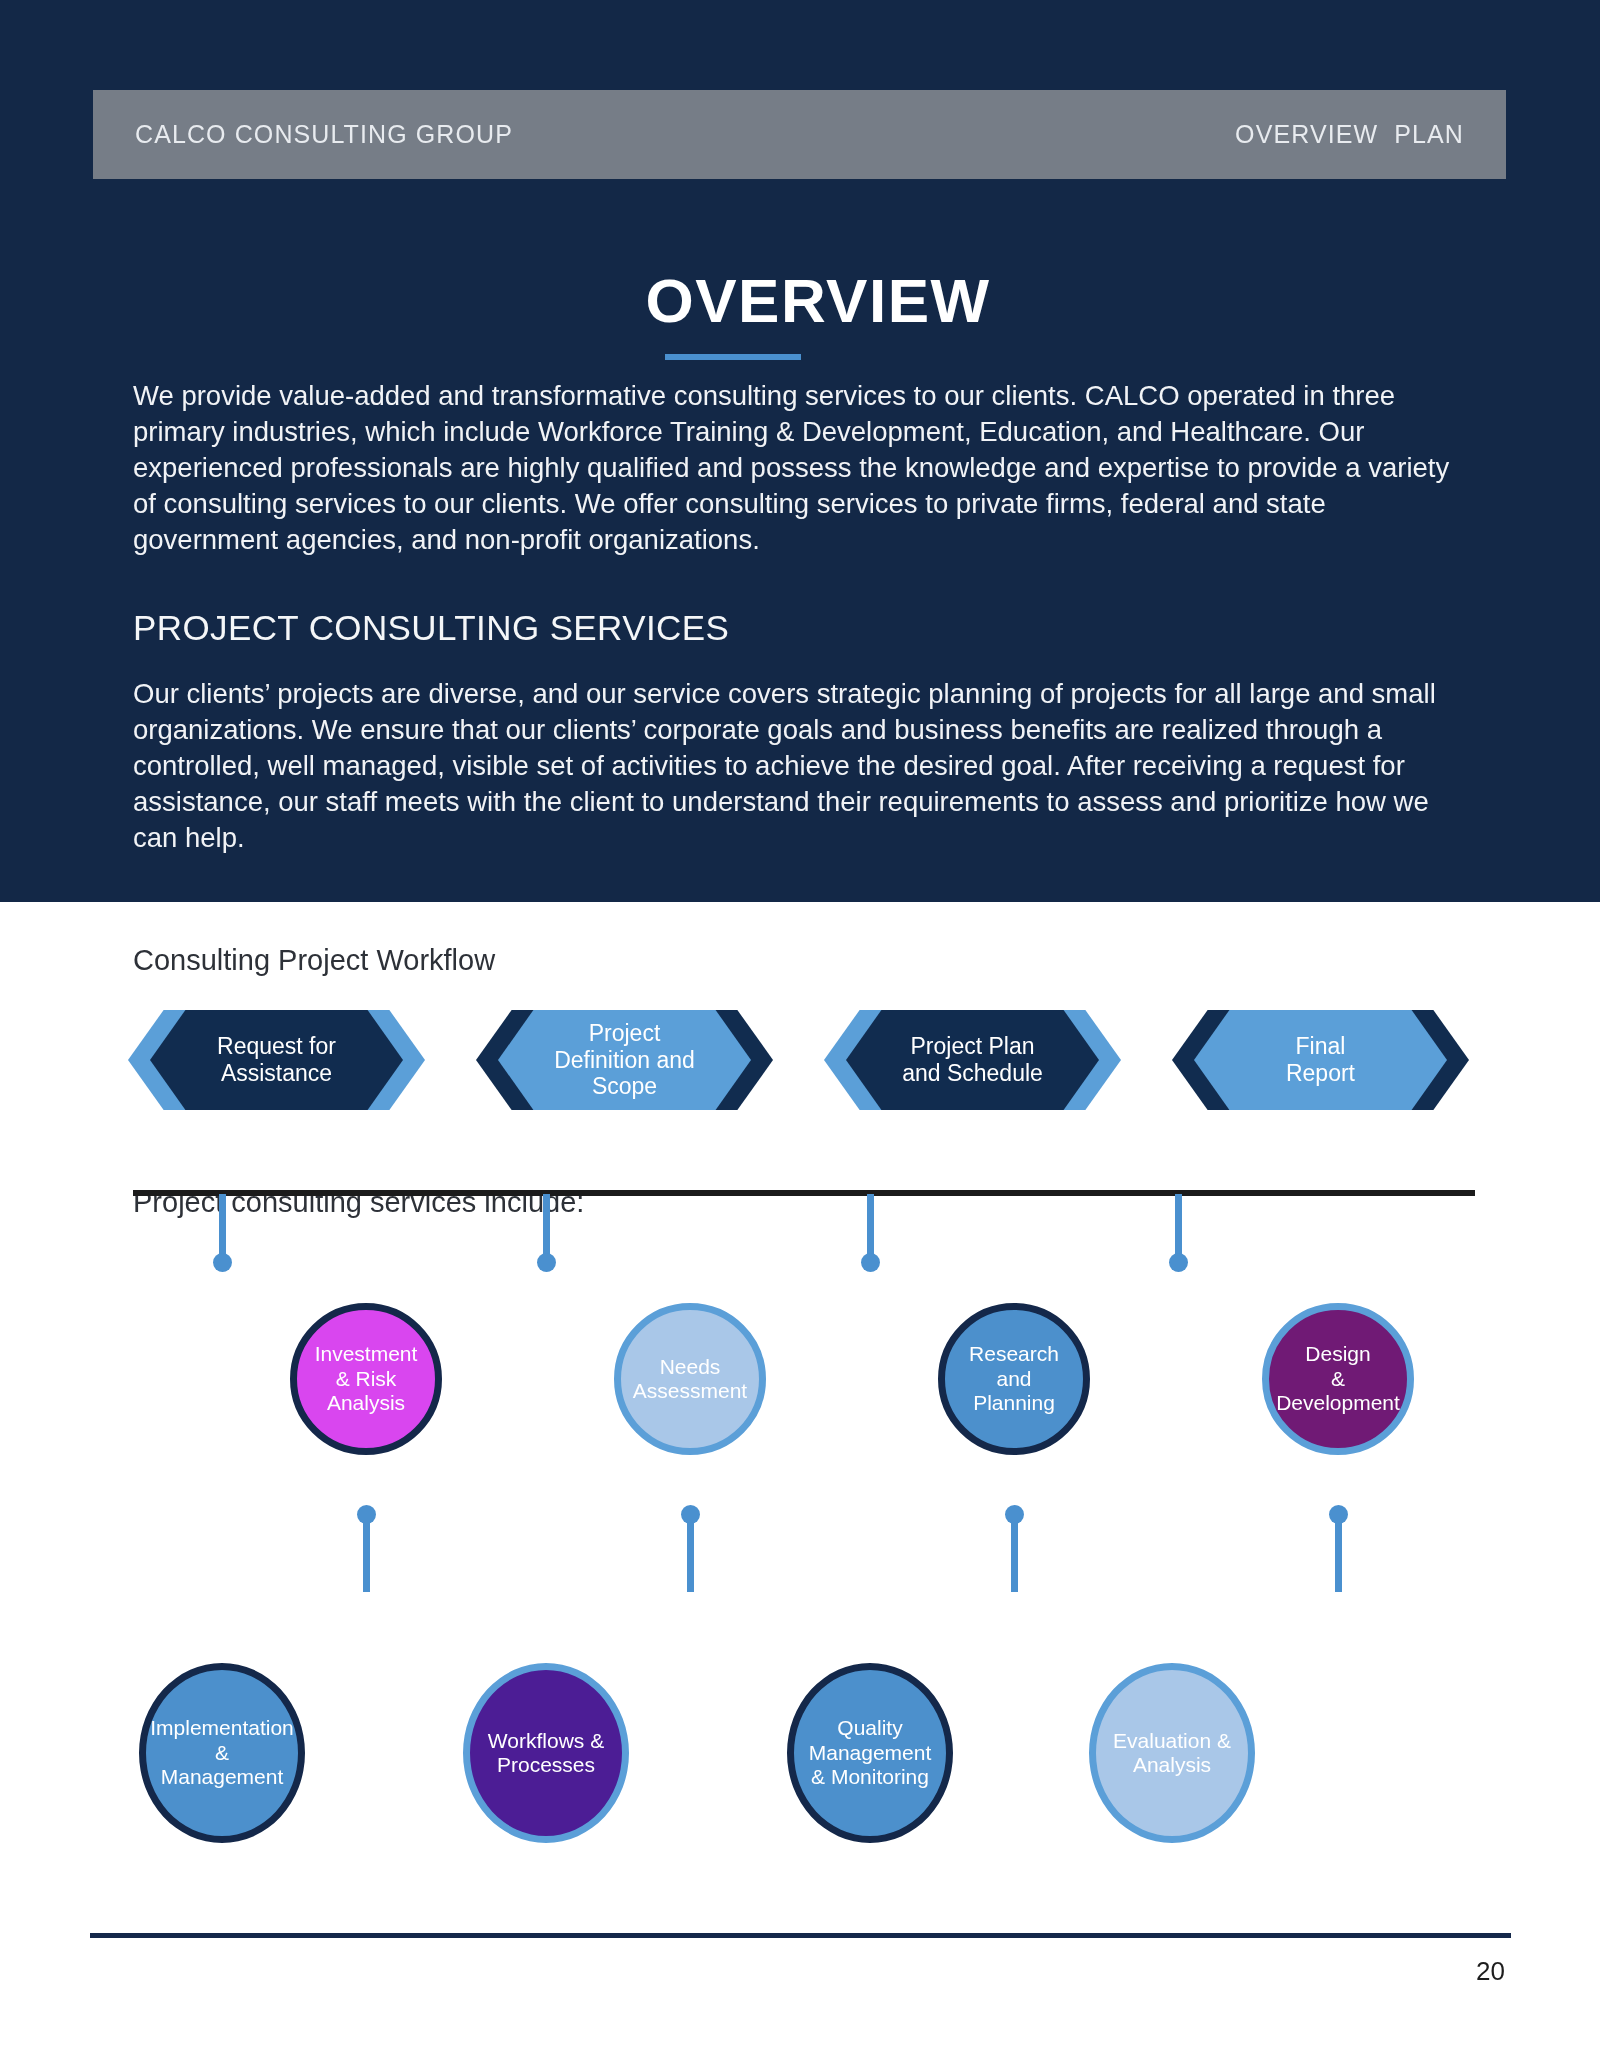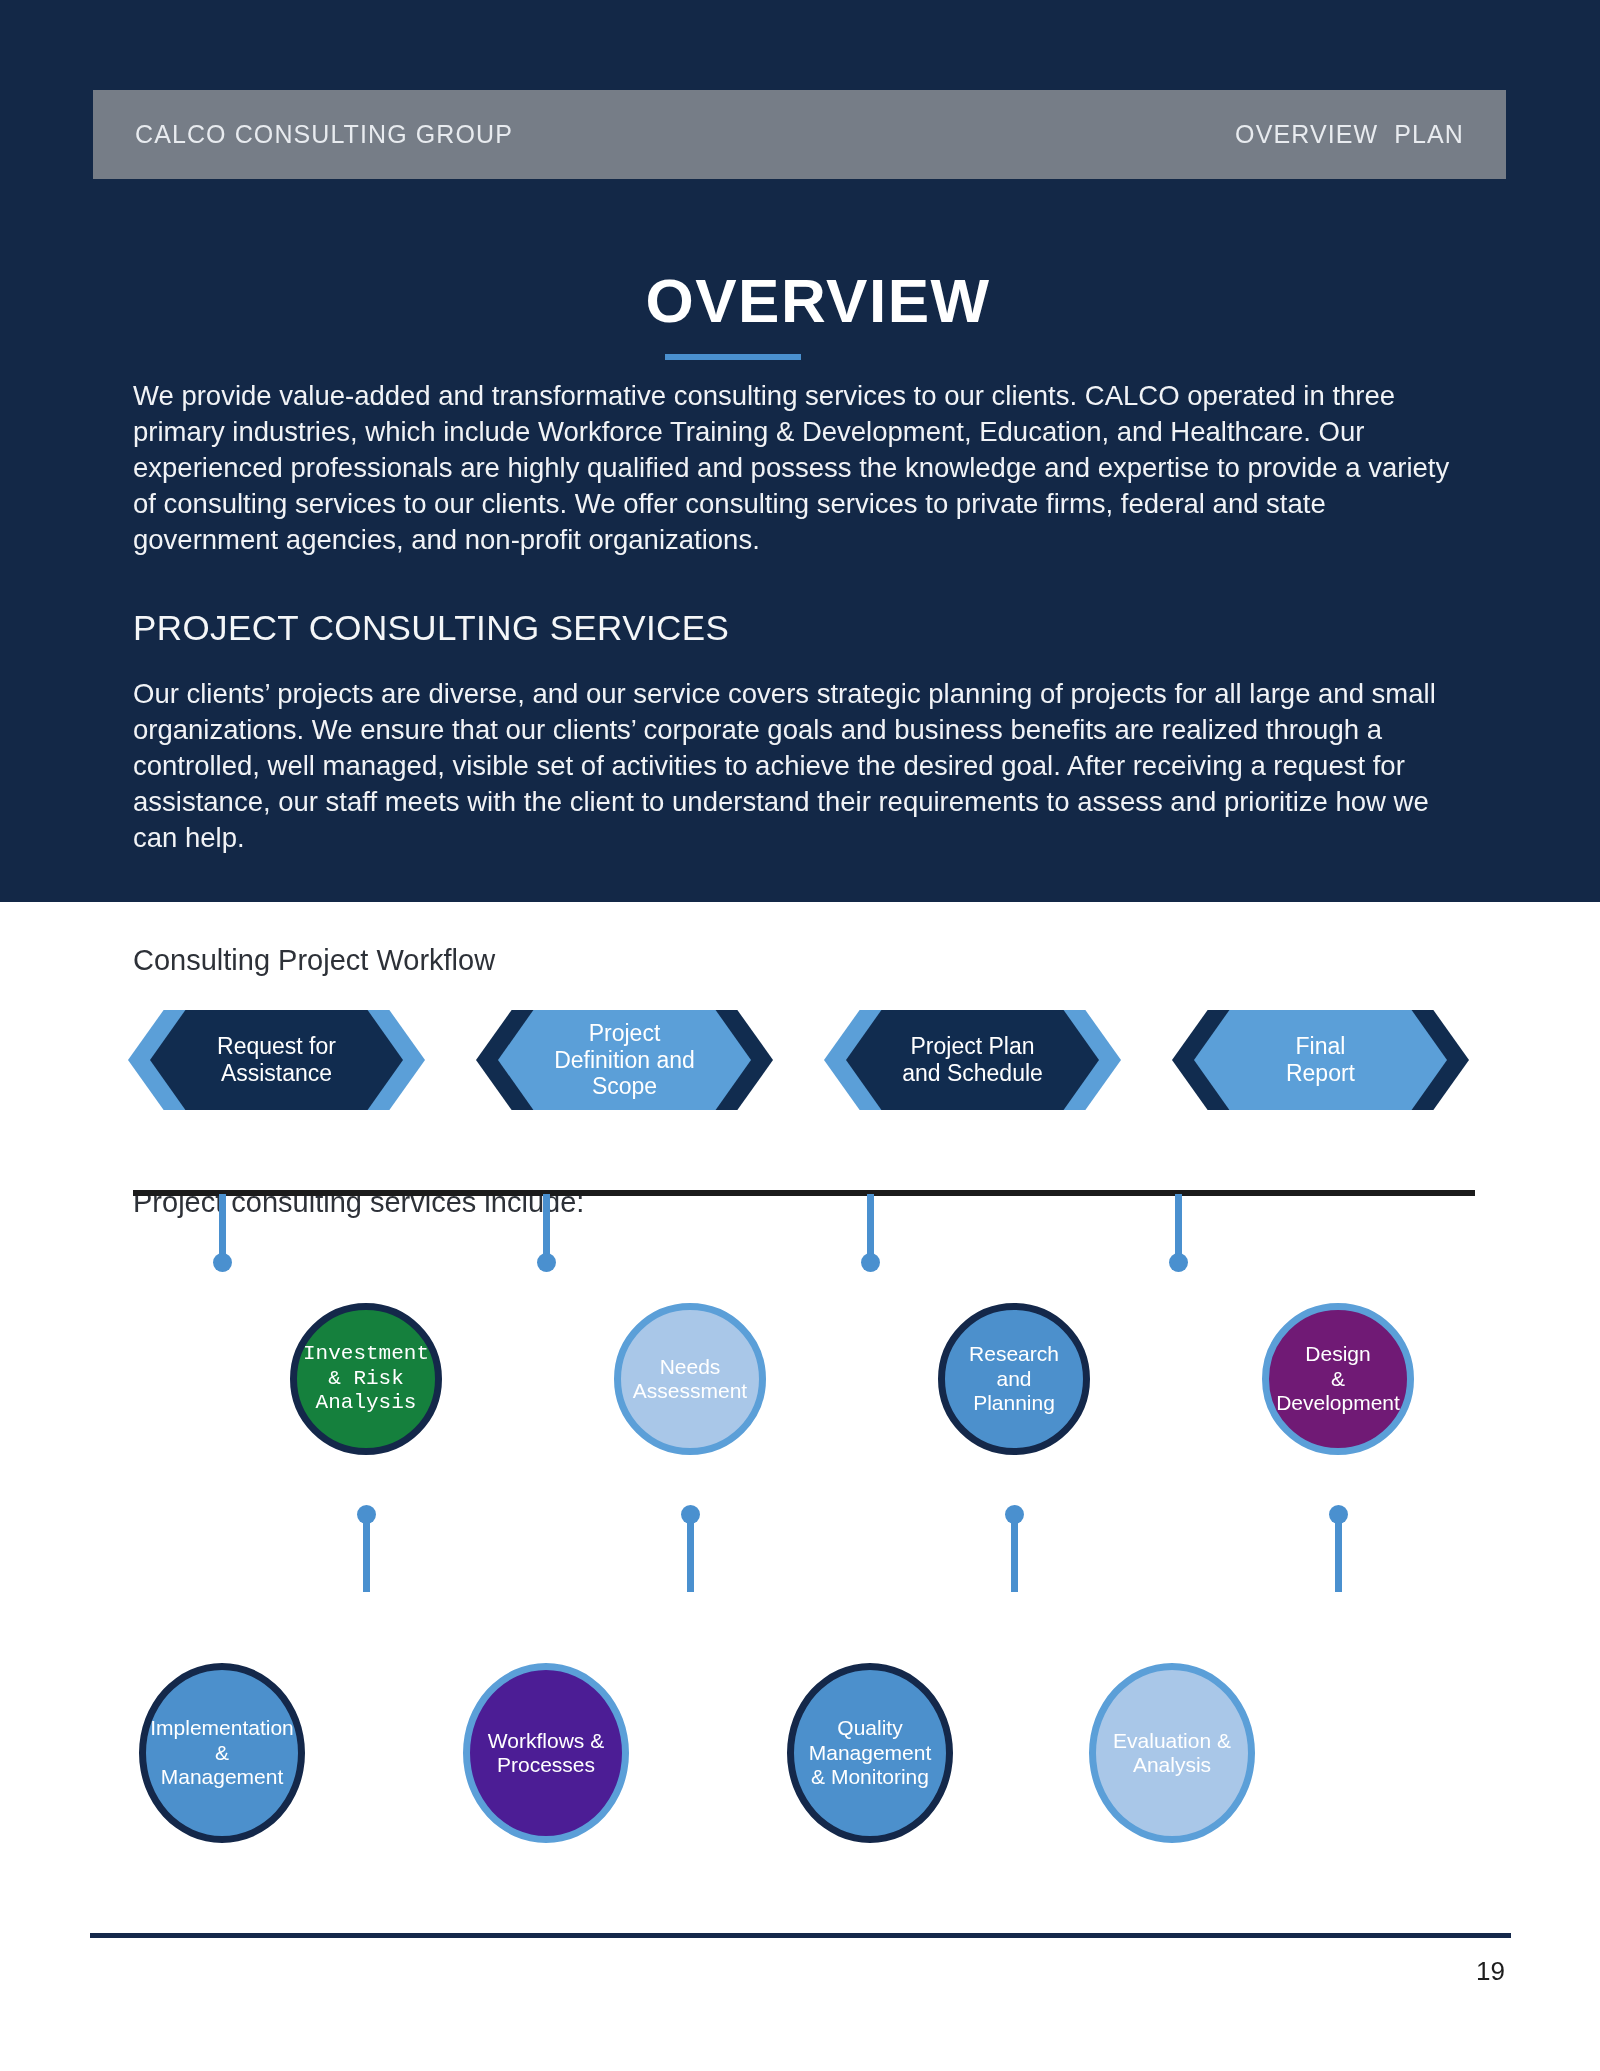--- a/index.html
+++ b/index.html
@@ -254,7 +254,7 @@
 
   <div class="axis-line"></div>
 
-  <div class="node-circle node-top" style="left: 290px; top: 1303px; background: #15803d; border: 7px solid rgb(20, 40, 74); font-family: Liberation Mono, monospace;">
+  <div class="node-circle node-top" style="left: 290px; top: 1303px; background: #d946ef; border: 7px solid rgb(20, 40, 74);">
     <span>Investment
 &amp; Risk
 Analysis</span>

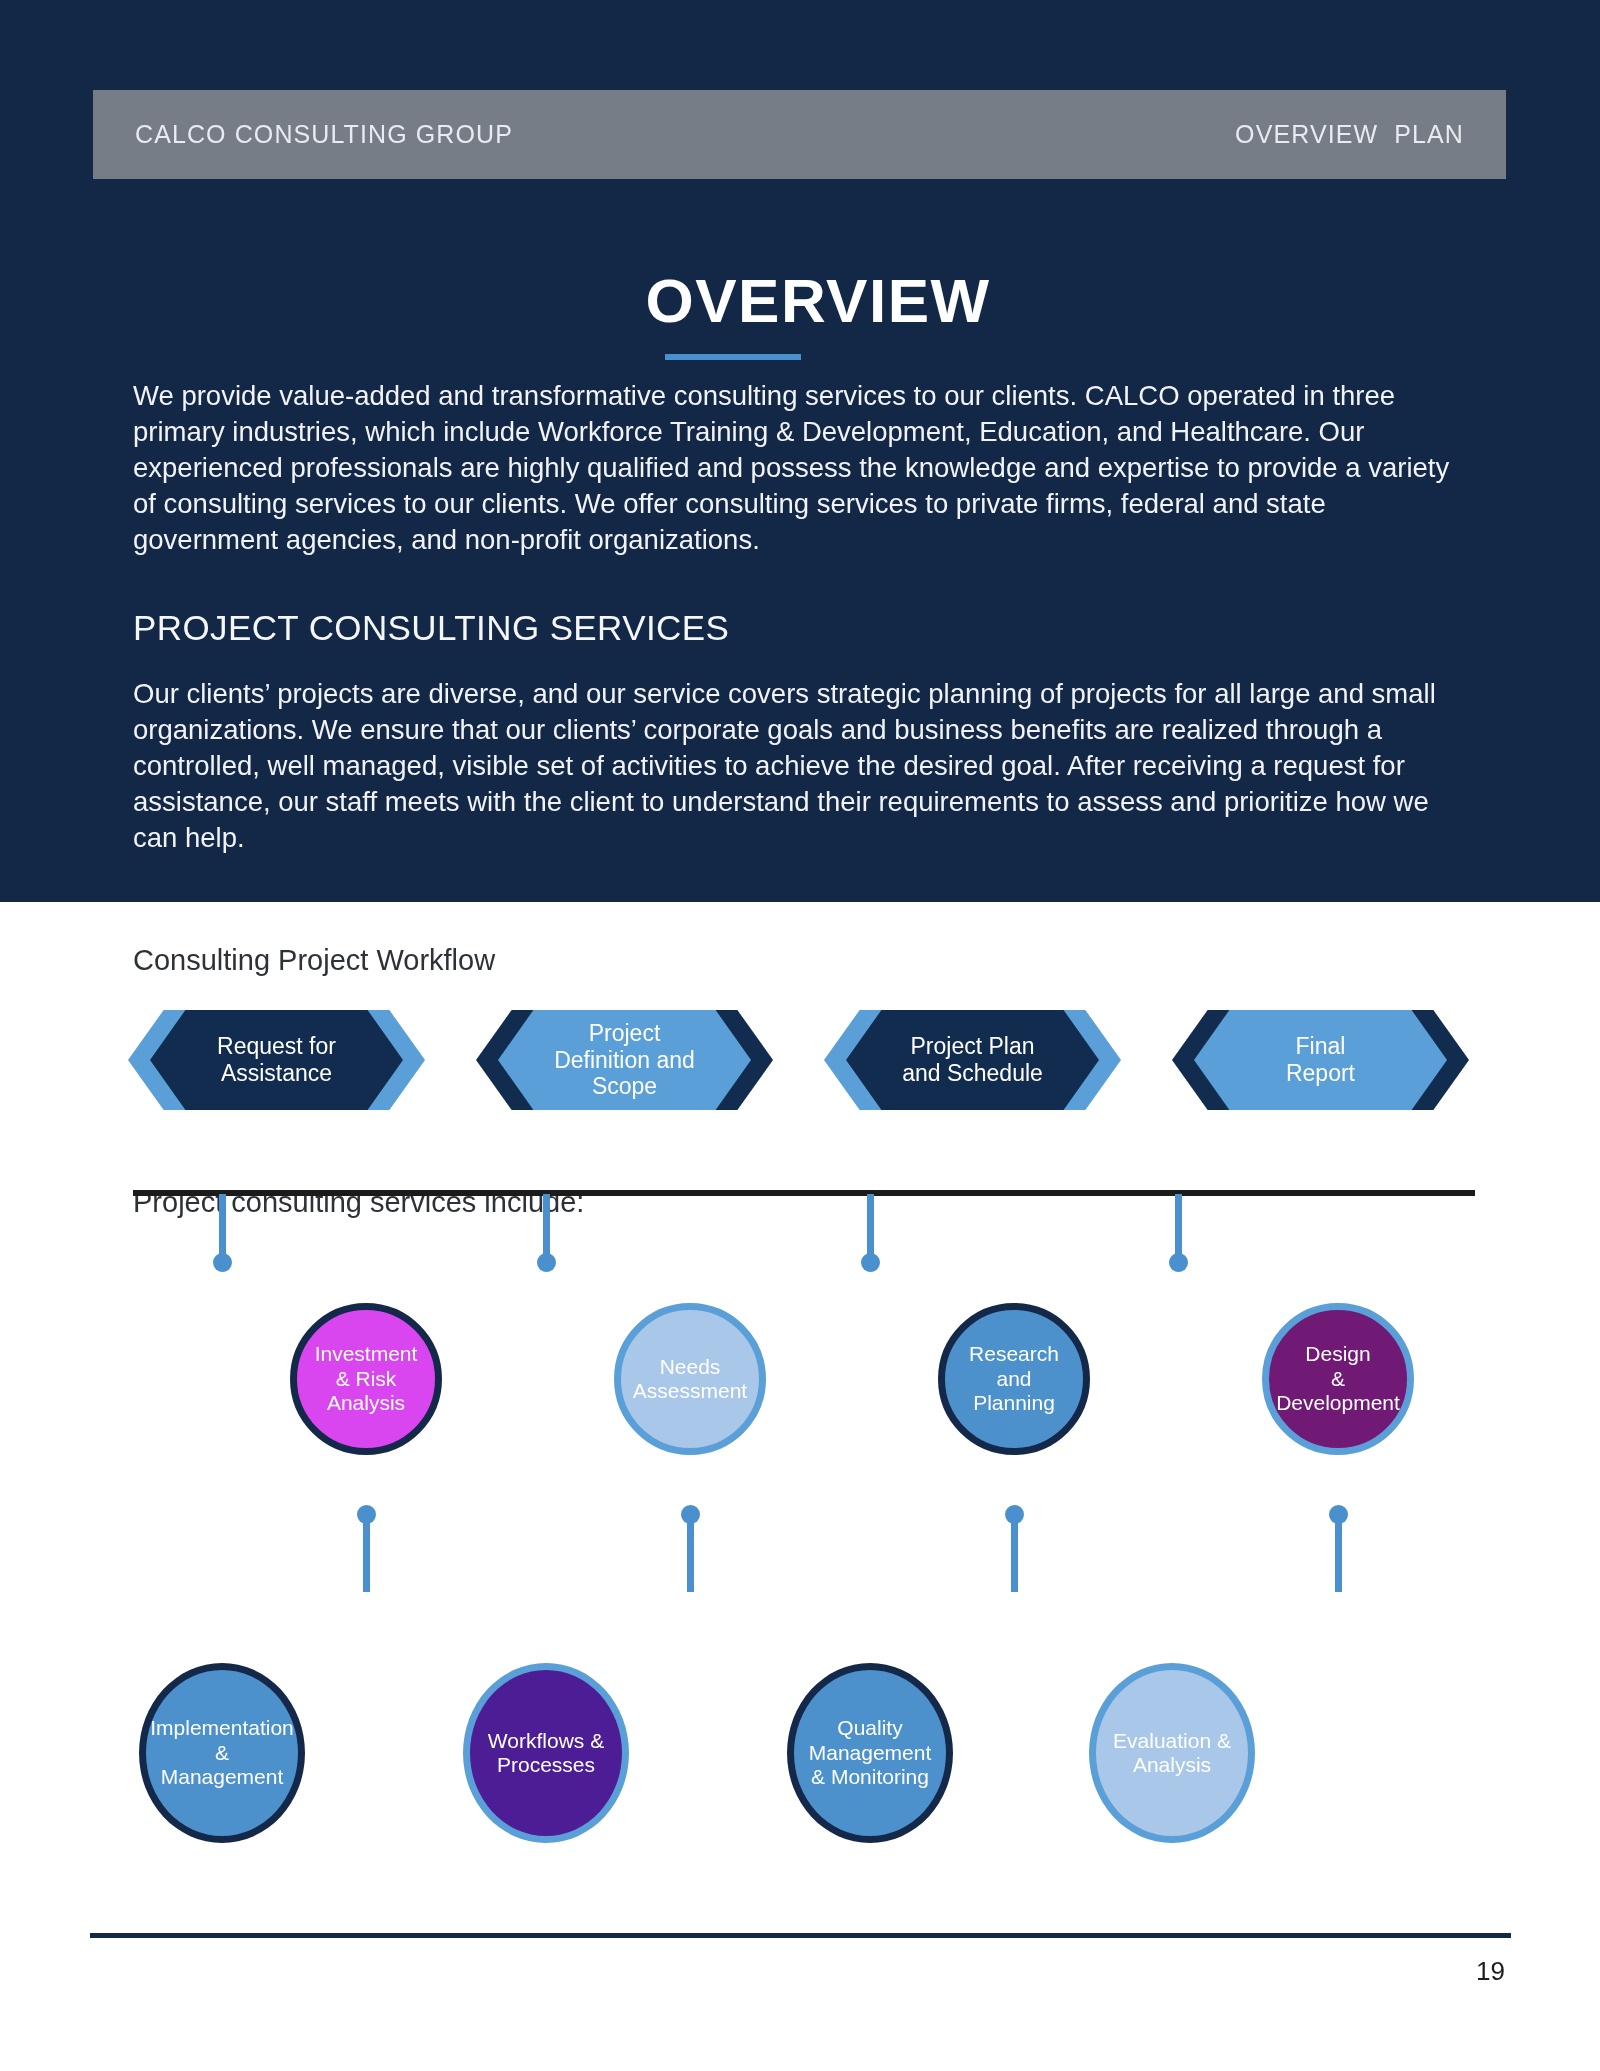--- a/index.html
+++ b/index.html
@@ -312,7 +312,7 @@
   </div>
 
   <div class="footer-rule"></div>
-  <div class="page-number">19</div>
+  <div class="page-number">20</div>
 
 </div>
 

